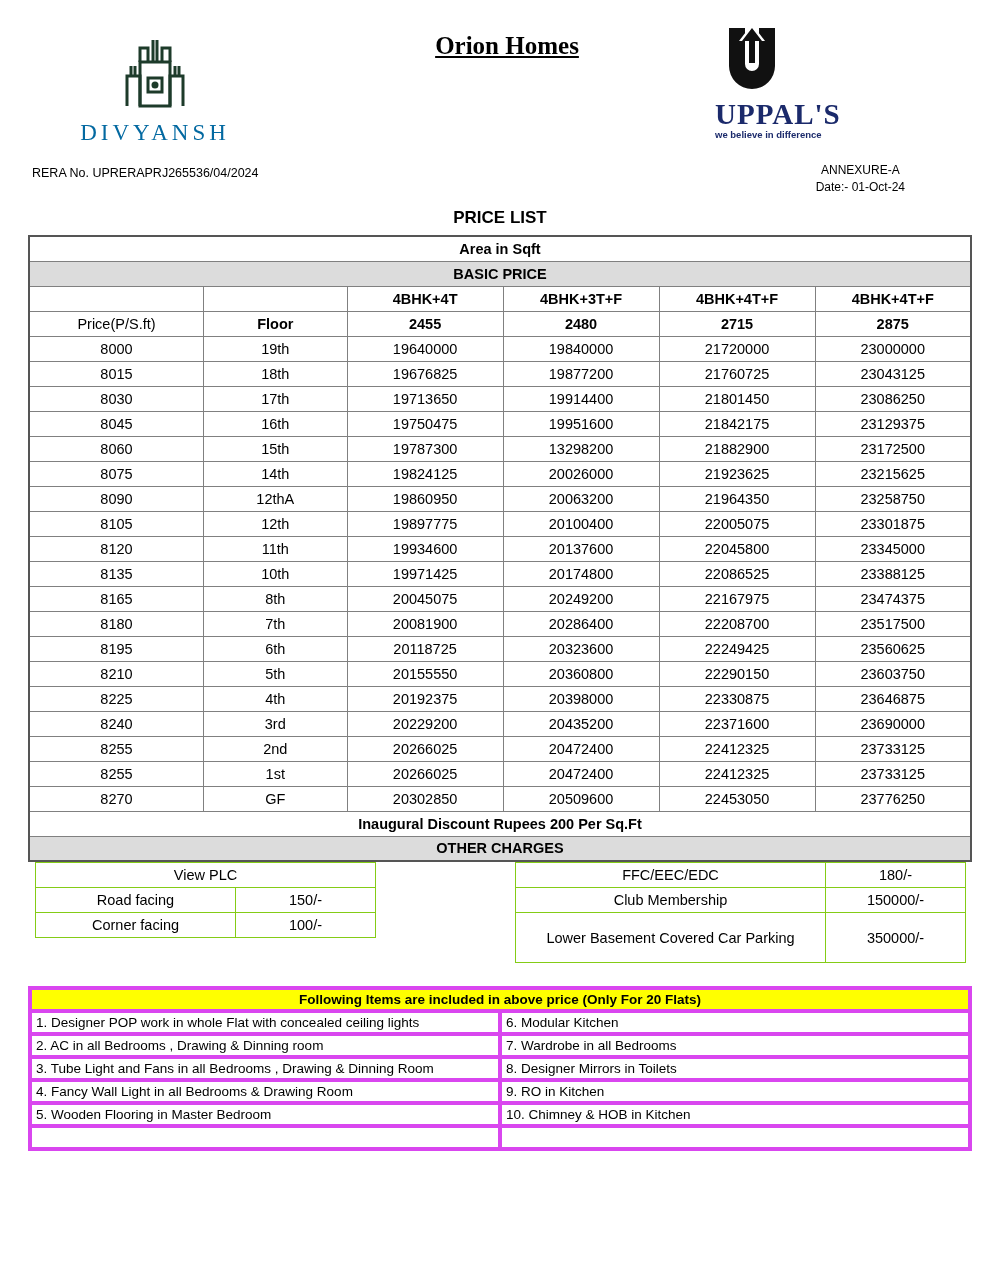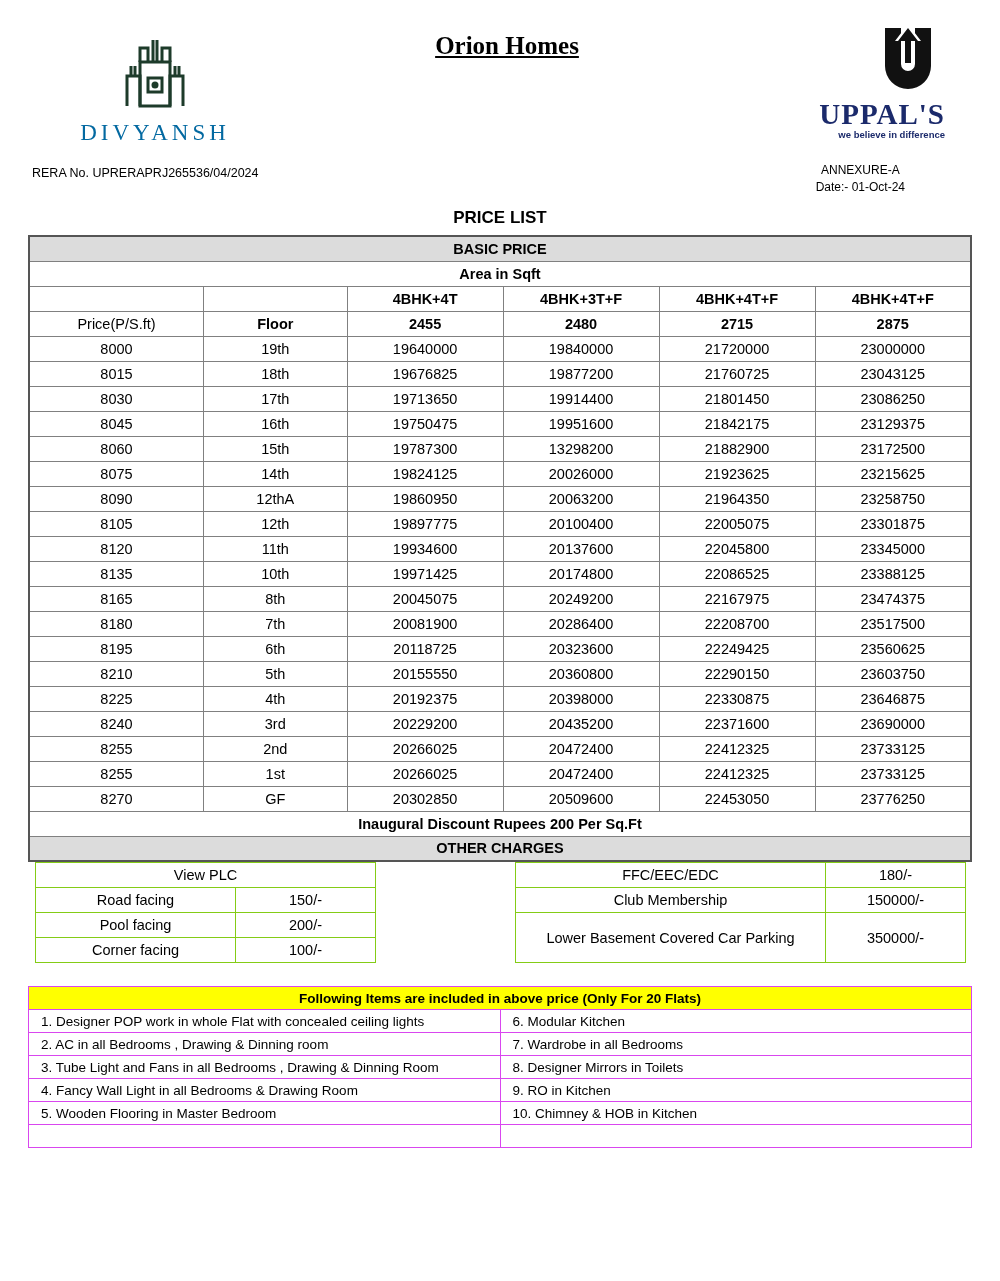--- a/index.html
+++ b/index.html
@@ -30,7 +30,7 @@
     text-decoration: underline;
   }
   .brand-right {
-    position: absolute; right: 55px; top: 22px; width: 230px; text-align: right;
+    position: absolute; right: 55px; top: 22px; width: 230px; text-align: left;
   }
   .uppals-name {
     font-family: "Liberation Serif", serif; font-weight: bold; font-size: 29px;

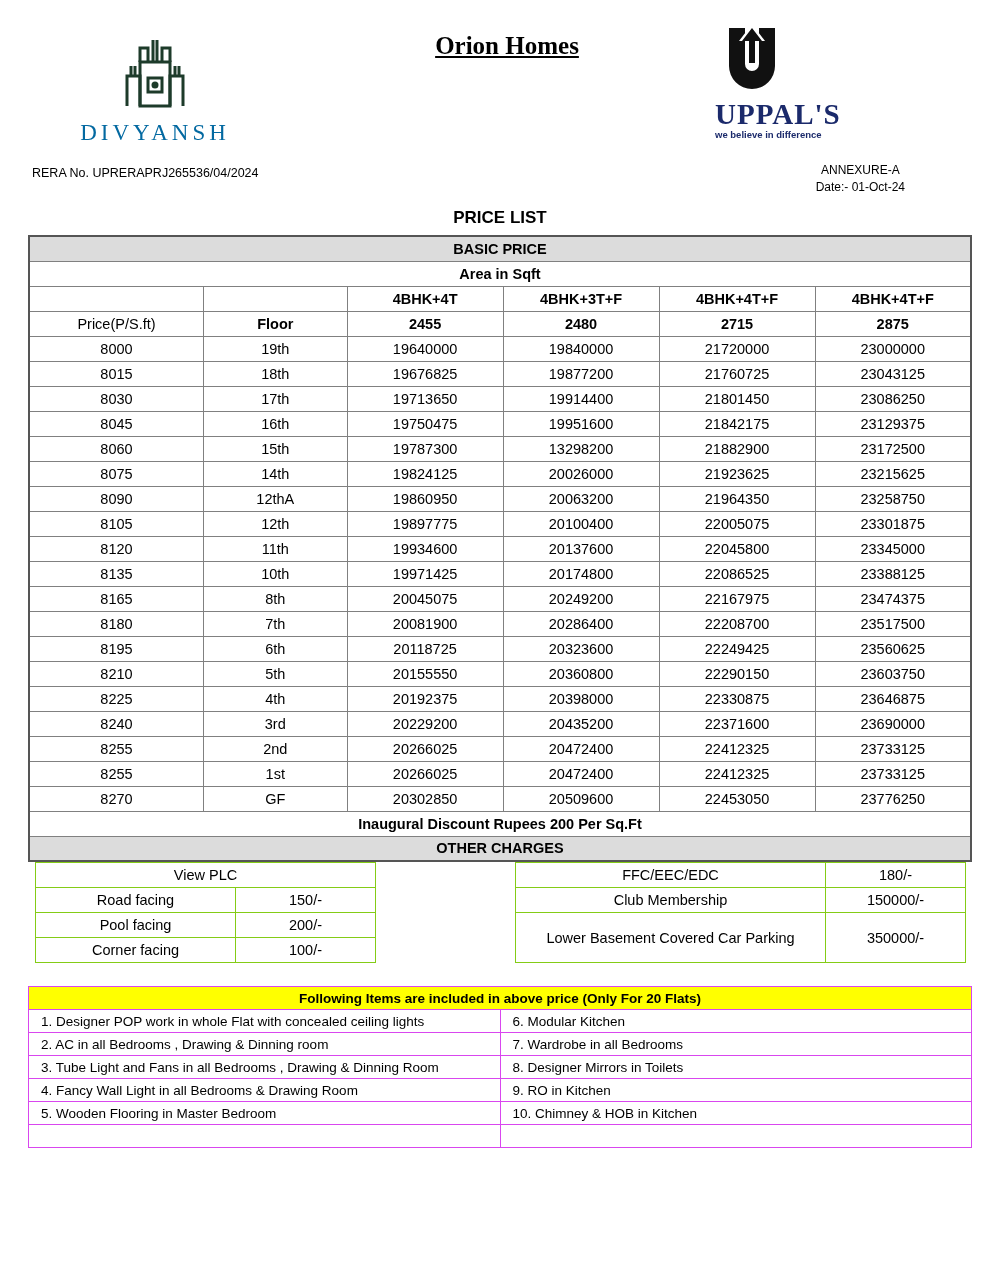--- a/index.html
+++ b/index.html
@@ -166,10 +166,10 @@
     </colgroup>
     <tbody>
       <tr>
+        <td class="band-area" colspan="6">Area in Sqft</td>
+      </tr>
+      <tr>
         <td class="band" colspan="6">BASIC PRICE</td>
-      </tr>
-      <tr>
-        <td class="band-area" colspan="6">Area in Sqft</td>
       </tr>
       <tr>
         <td></td>

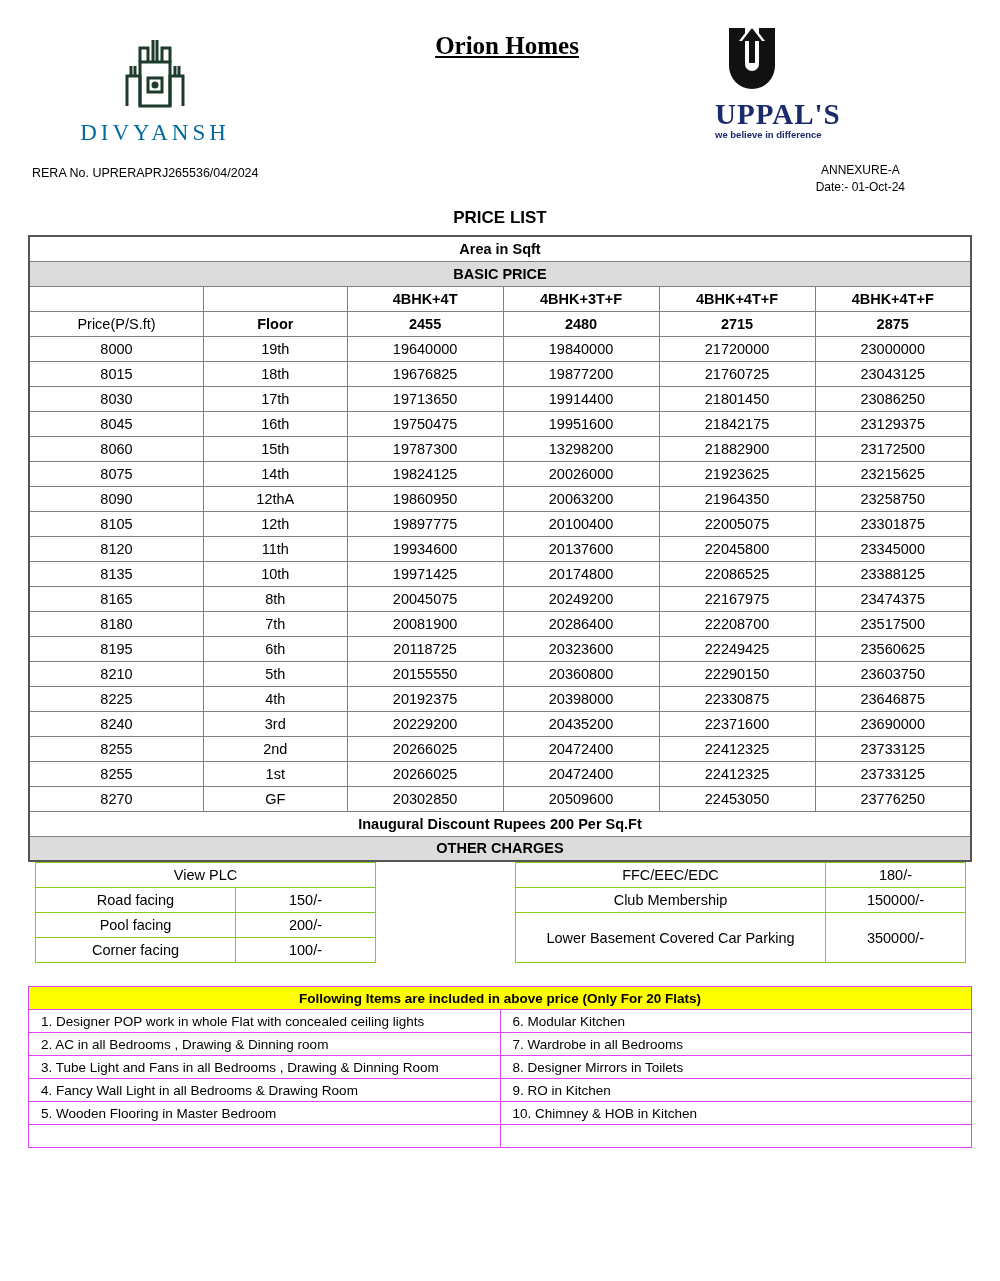--- a/index.html
+++ b/index.html
@@ -366,10 +366,6 @@
             <td>150/-</td>
           </tr>
           <tr>
-            <td>Pool facing</td>
-            <td>200/-</td>
-          </tr>
-          <tr>
             <td>Corner facing</td>
             <td>100/-</td>
           </tr>

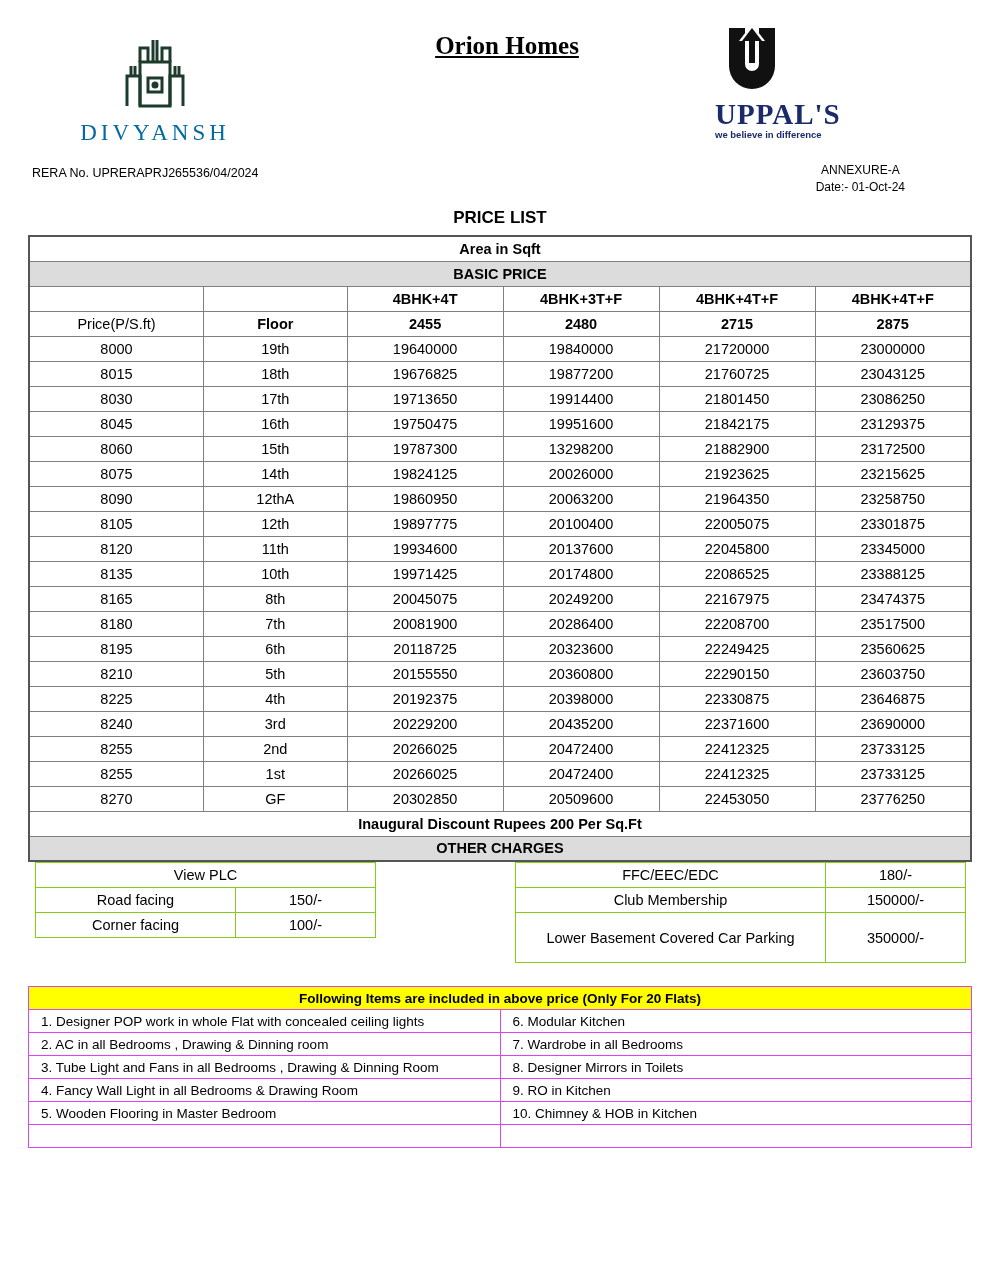--- a/index.html
+++ b/index.html
@@ -94,7 +94,7 @@
   .inc-wrap { width: 944px; margin: 20px auto 0 auto; }
   table.inc { border-collapse: collapse; width: 100%; table-layout: fixed; }
   table.inc td {
-    border: 1px solid #d946ef; font-size: 13.5px; height: 23px; padding: 0 12px;
+    border: 4px solid #d946ef; font-size: 13.5px; height: 23px; padding: 0 4px;
   }
   .inc-head {
     background: #ffff00; font-weight: bold; text-align: center; font-size: 13.5px;

